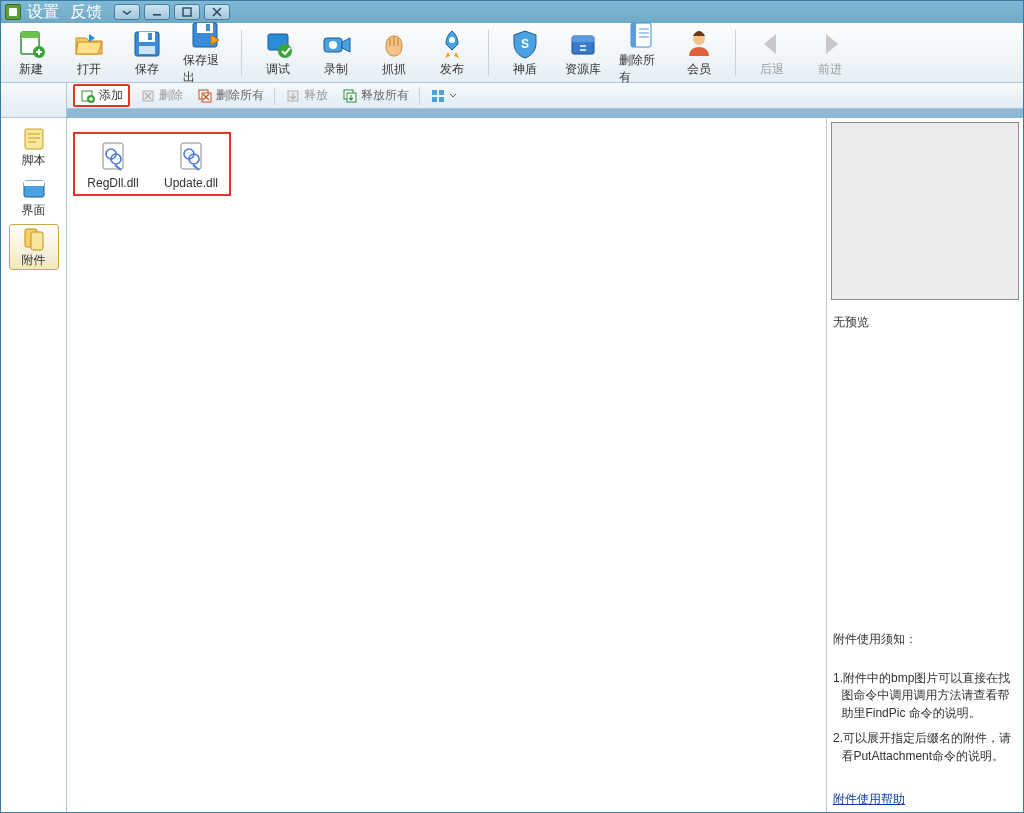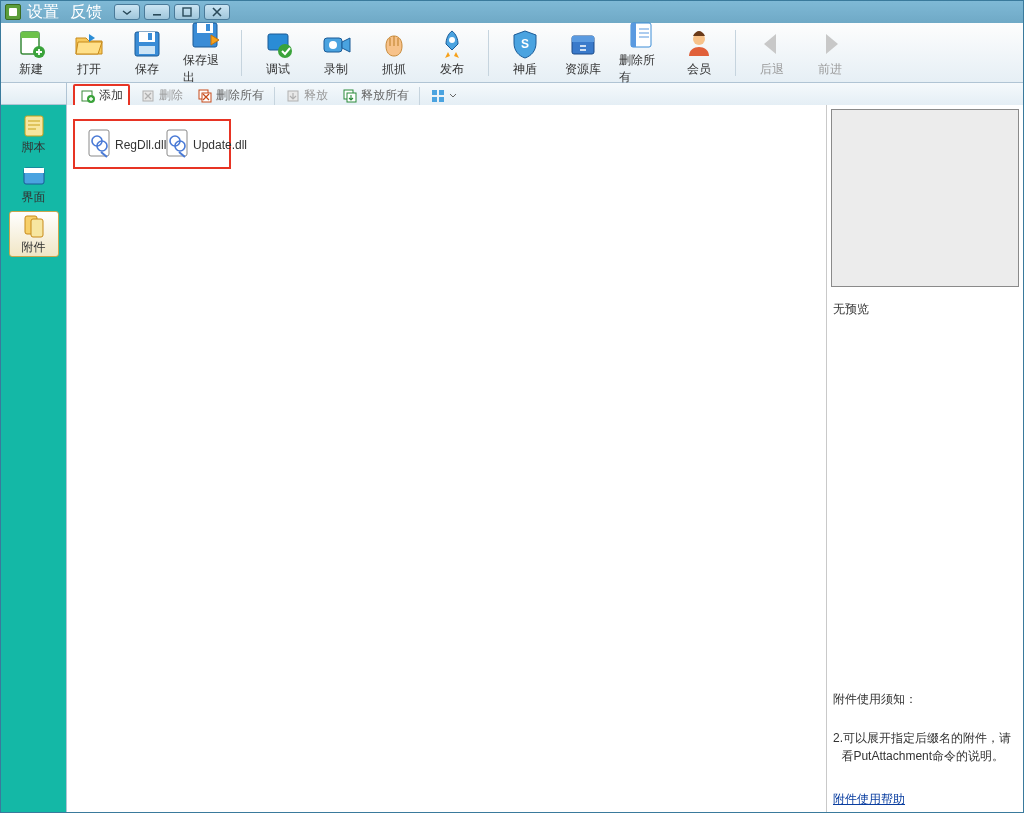--- a/index.html
+++ b/index.html
@@ -25,7 +25,7 @@
 .tb-spacer { flex:1; }
 
 
-.subbar-row { display: flex; height: 22px; }
+.subbar-row { display: flex; height: 35px; }
 .left-gap { width: 66px; background: linear-gradient(#f5f9fc,#e2edf4); border-bottom: 1px solid #b0c4d4; border-right: 1px solid #b0c4d4;}
 .subtoolbar { flex:1; height: 26px; background: linear-gradient(#f5f9fc,#e2edf4); border-bottom: 1px solid #b0c4d4; display: flex; align-items: center; padding: 0 6px; gap: 6px; font-size: 12px; color: #666; }
 .sb-item { display: flex; align-items: center; gap: 3px; padding: 2px 4px; cursor: pointer; }

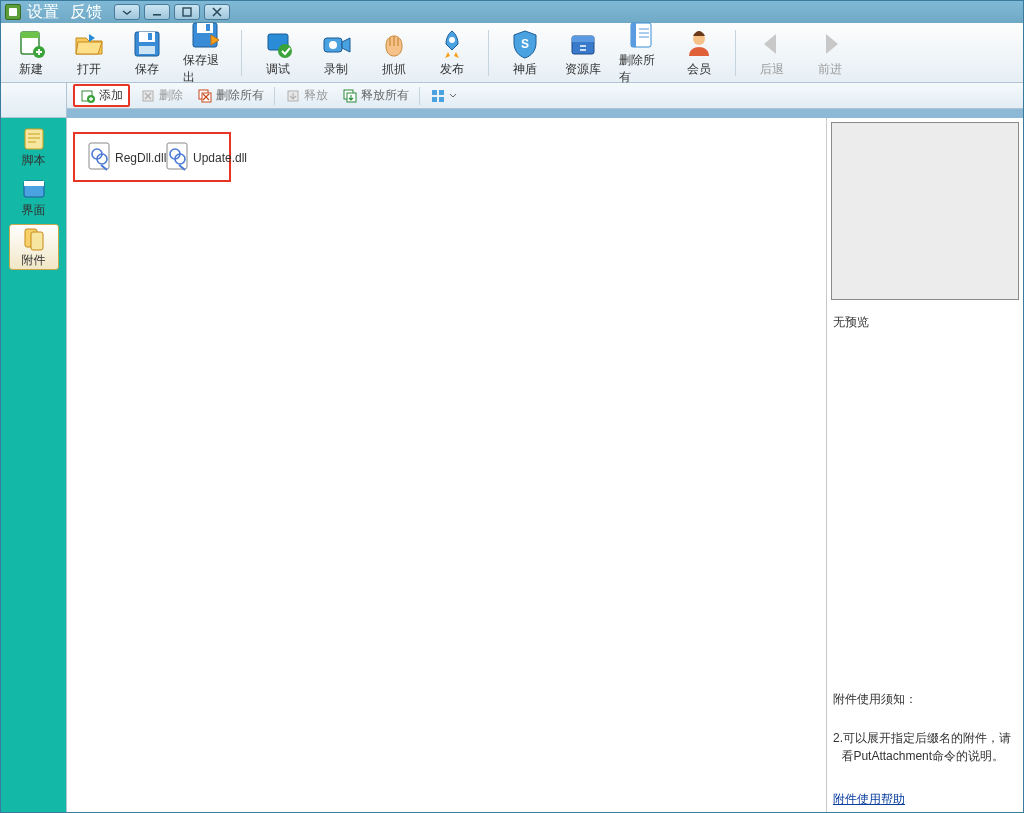--- a/index.html
+++ b/index.html
@@ -36,7 +36,7 @@
 
 
 .body { flex:1; display:flex; min-height:0; }
-.leftnav { width: 66px; background: #14b8a6; border-right: 1px solid #b0c4d4; display:flex; flex-direction:column; align-items:center; padding-top:6px; }
+.leftnav { width: 66px; background: #ffffff; border-right: 1px solid #b0c4d4; display:flex; flex-direction:column; align-items:center; padding-top:6px; }
 .nav-item { width: 50px; height: 46px; margin-bottom:4px; display:flex; flex-direction:column; align-items:center; justify-content:center; font-size:12px; color:#333; border:1px solid transparent; border-radius:3px; cursor:pointer;}
 .nav-item.active { background: linear-gradient(#fff,#f1e6c6); border:1px solid #c9a74d; }
 .nav-icon { width:26px; height:26px; display:flex; align-items:center; justify-content:center; }

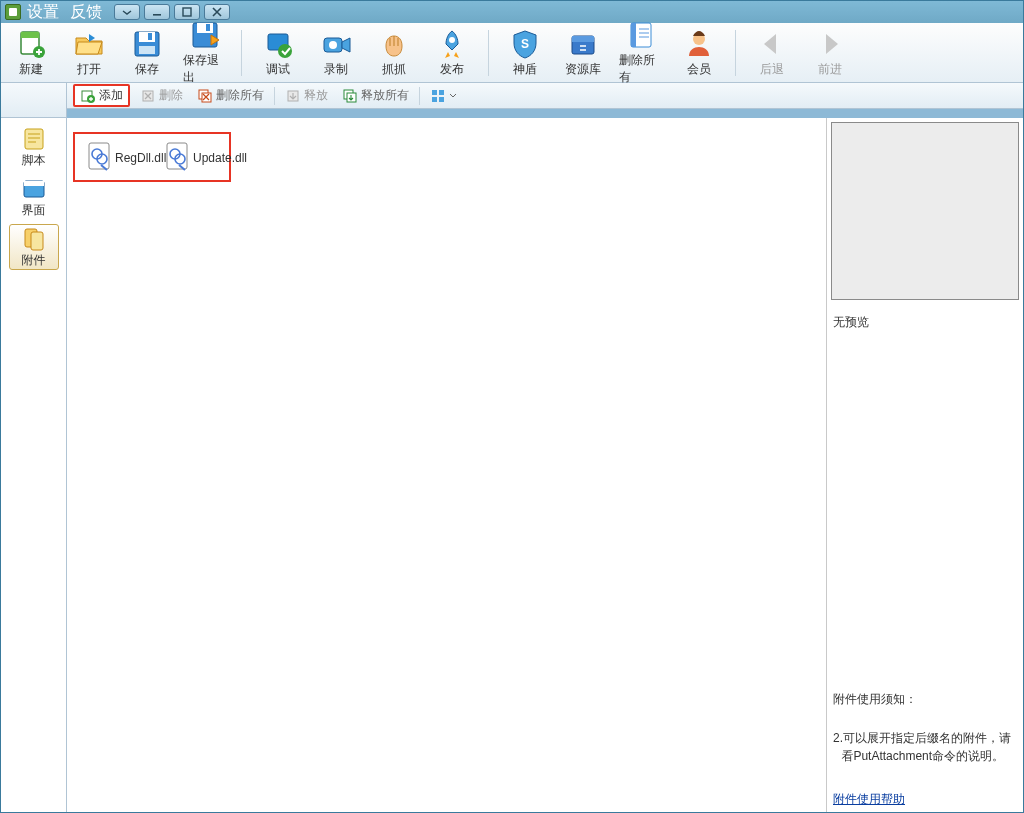--- a/index.html
+++ b/index.html
@@ -44,7 +44,7 @@
 .center { flex:1; background:#fff; position:relative; border-right:1px solid #c9c9c9; overflow:hidden;}
 .file-area { position:absolute; left:2px; top:4px; right:2px; bottom:2px; }
 .file-group { position:absolute; left:4px; top:10px; border:2px solid #e73424; padding:6px 8px 4px 8px; display:flex; gap:18px;}
-.file-item { width:60px; display:flex; flex-direction:row; align-items:center; font-size:12px; color:#333;}
+.file-item { width:60px; display:flex; flex-direction:column; align-items:center; font-size:12px; color:#333;}
 .file-icon { width:32px; height:32px; display:flex; align-items:center; justify-content:center; margin-bottom:4px;}
 .file-item span { white-space:nowrap; }
 

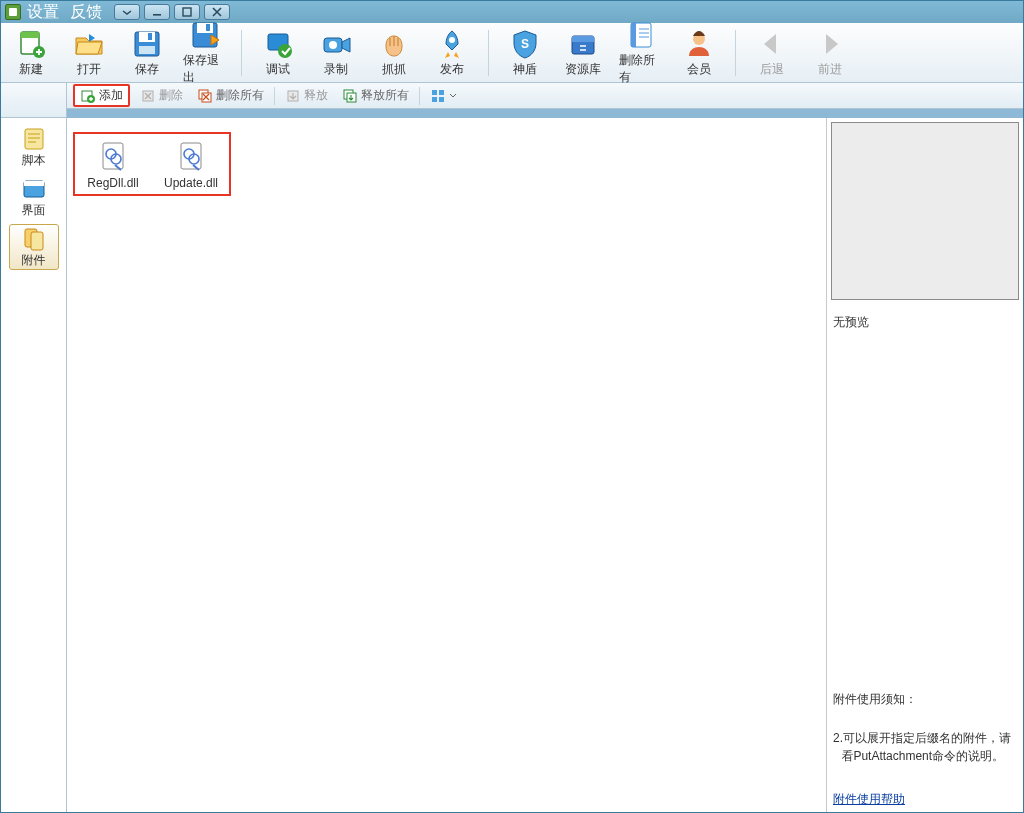--- a/index.html
+++ b/index.html
@@ -374,6 +374,7 @@
       <div class="notice">
         <div class="notice-title">附件使用须知：</div>
         <ol>
+          <li>1.附件中的bmp图片可以直接在找图命令中调用调用方法请查看帮助里FindPic 命令的说明。</li>
           <li>2.可以展开指定后缀名的附件，请看PutAttachment命令的说明。</li>
         </ol>
       </div>

